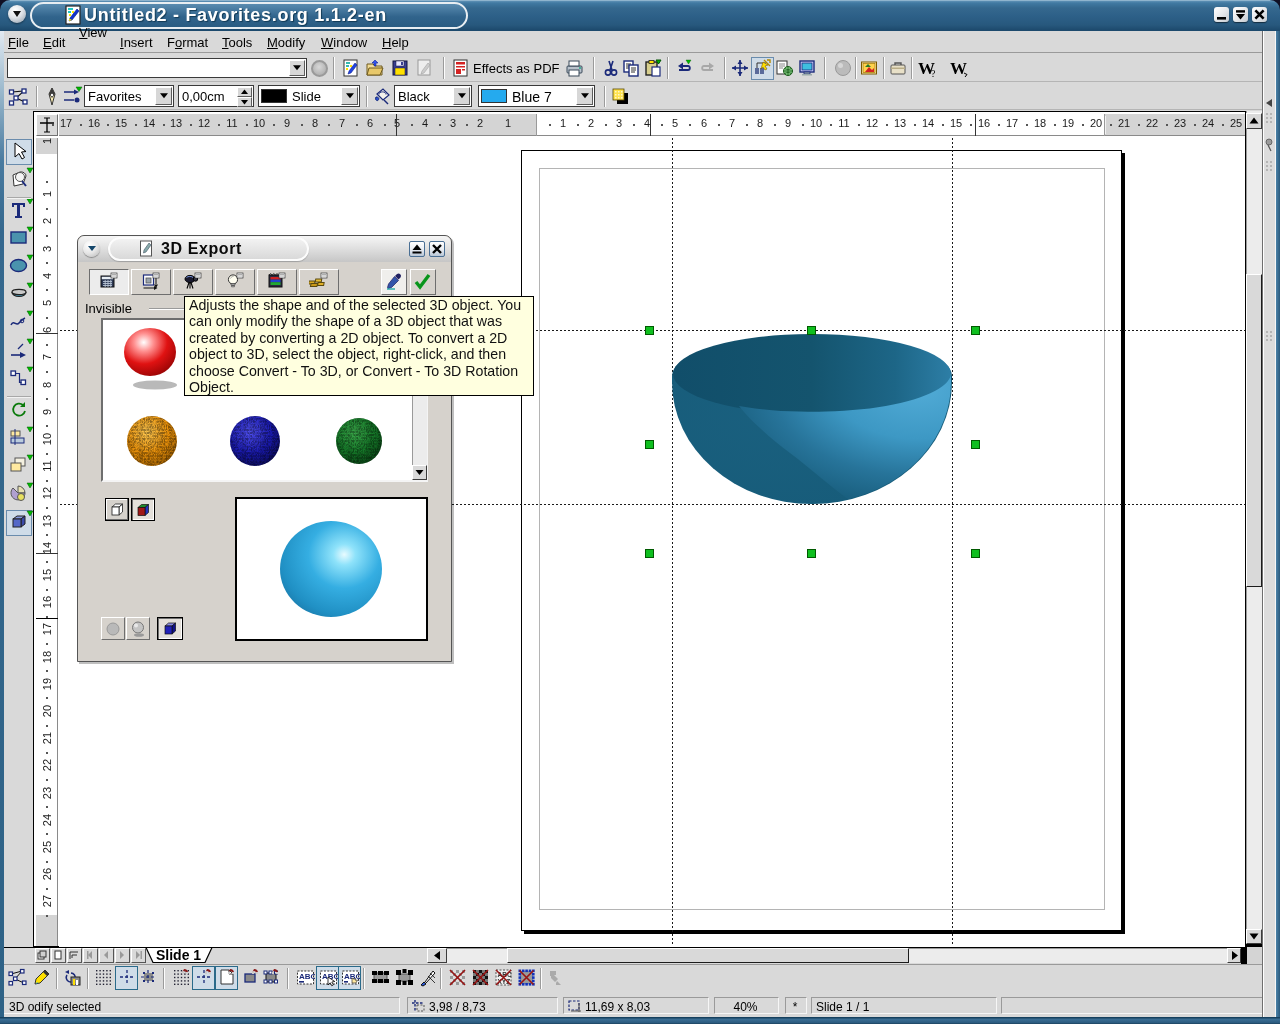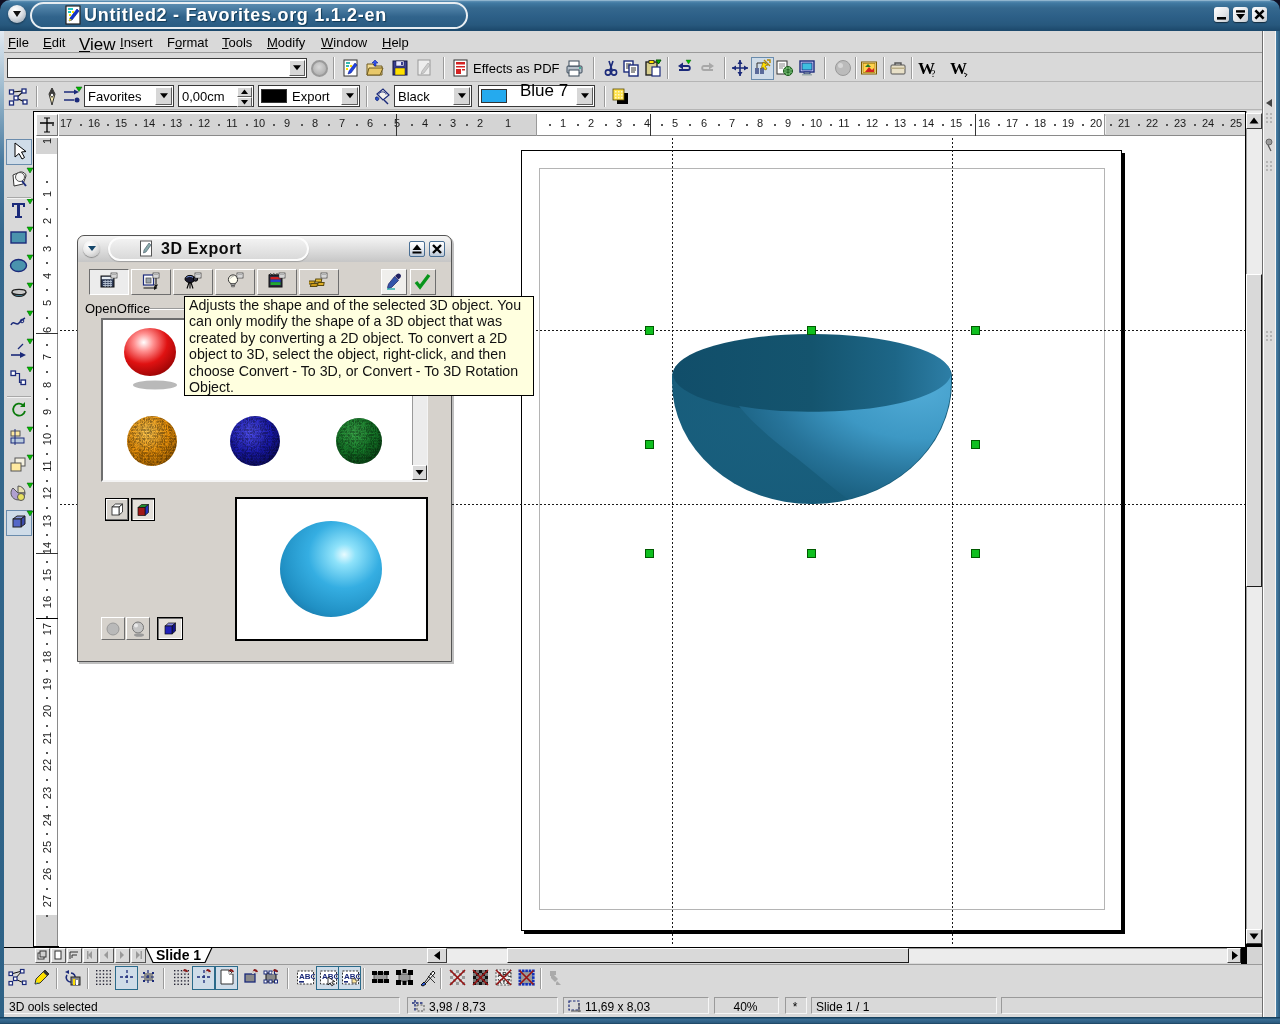--- a/index.html
+++ b/index.html
@@ -44,7 +44,7 @@
 <div style="position:absolute;left:4px;top:31px;width:1272px;height:22px;background:#d9d9d9;border-bottom:1px solid #9a9a9a;"></div>
 <div style="position:absolute;left:8px;top:35px;font-size:13px;color:#000;"><u>F</u>ile</div>
 <div style="position:absolute;left:43px;top:35px;font-size:13px;color:#000;"><u>E</u>dit</div>
-<div style="position:absolute;left:79px;top:35px;font-size:17px;color:#000;"><u>V</u>iew</div>
+<div style="position:absolute;left:79px;top:25px;font-size:13px;color:#000;"><u>V</u>iew</div>
 <div style="position:absolute;left:120px;top:35px;font-size:13px;color:#000;"><u>I</u>nsert</div>
 <div style="position:absolute;left:167px;top:35px;font-size:13px;color:#000;">F<u>o</u>rmat</div>
 <div style="position:absolute;left:222px;top:35px;font-size:13px;color:#000;"><u>T</u>ools</div>

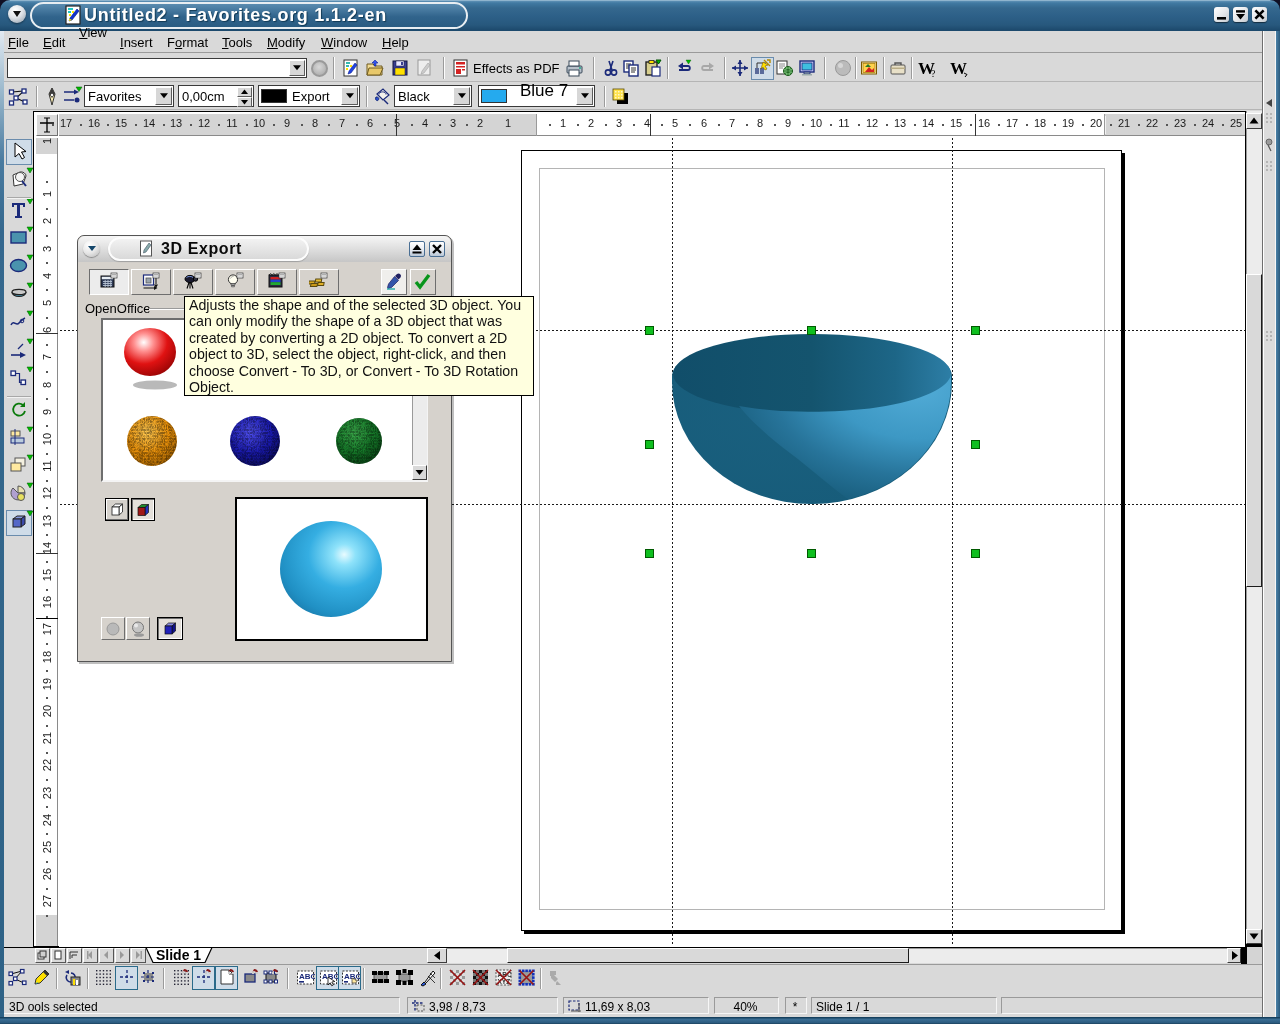--- a/index.html
+++ b/index.html
@@ -213,7 +213,7 @@
   </svg>
 <div style="position:absolute;left:258px;top:85px;width:102px;height:22px;background:#fff;border:1px solid #3a3a3a;box-shadow:inset 1px 1px 0 #fff;"></div>
 <div style="position:absolute;left:261px;top:89px;width:26px;height:14px;background:#000;border:1px solid #333;"></div>
-<div style="position:absolute;left:292px;top:89px;font-size:13px;color:#000;">Export</div>
+<div style="position:absolute;left:292px;top:89px;font-size:13px;color:#000;">Slide</div>
 <div class="dropbtn" style="position:absolute;left:341px;top:87px;width:17px;height:18px;"></div>
 <div class="vsep" style="left:366px;top:86px;height:21px;"></div>
 <svg style="position:absolute;left:372px;top:86px;width:20px;height:21px;" width="20" height="21" viewBox="0 0 20 21" xmlns="http://www.w3.org/2000/svg">

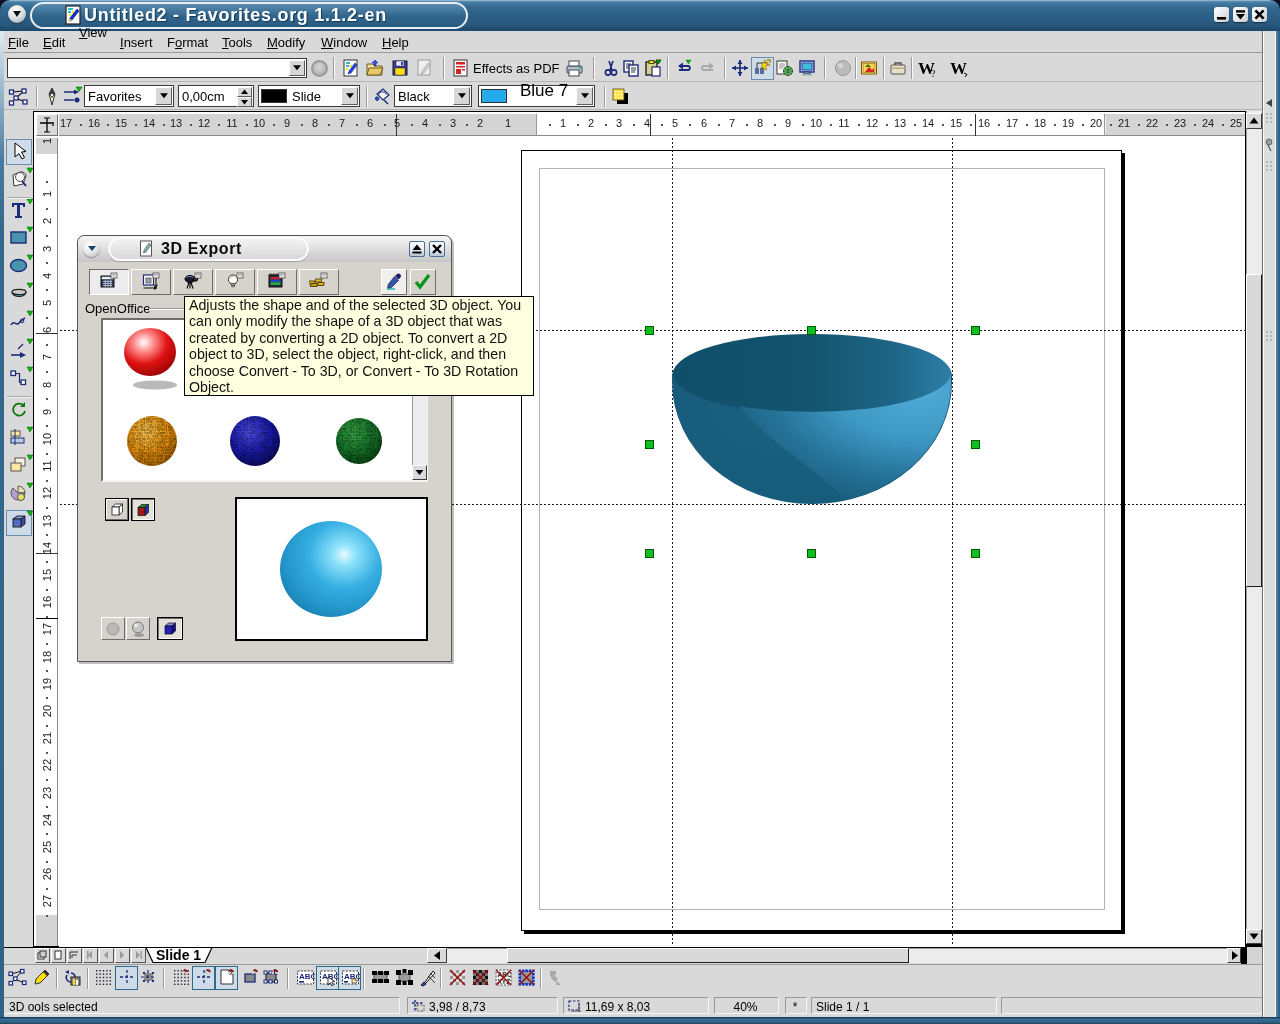--- a/index.html
+++ b/index.html
@@ -227,7 +227,7 @@
 <div class="dropbtn" style="position:absolute;left:453px;top:87px;width:17px;height:18px;"></div>
 <div style="position:absolute;left:478px;top:85px;width:117px;height:22px;background:#fff;border:1px solid #3a3a3a;box-shadow:inset 1px 1px 0 #fff;"></div>
 <div style="position:absolute;left:481px;top:89px;width:26px;height:14px;background:#25aaee;border:1px solid #333;"></div>
-<div style="position:absolute;left:512px;top:81px;font-size:17px;color:#000;margin-left:8px;">Blue 7</div>
+<div style="position:absolute;left:512px;top:89px;font-size:14px;color:#000;">Blue 7</div>
 <div class="dropbtn" style="position:absolute;left:576px;top:87px;width:17px;height:18px;"></div>
 <div class="vsep" style="left:604px;top:86px;height:21px;"></div>
 <svg style="position:absolute;left:611px;top:87px;width:19px;height:19px;" width="19" height="19" viewBox="0 0 19 19" xmlns="http://www.w3.org/2000/svg">

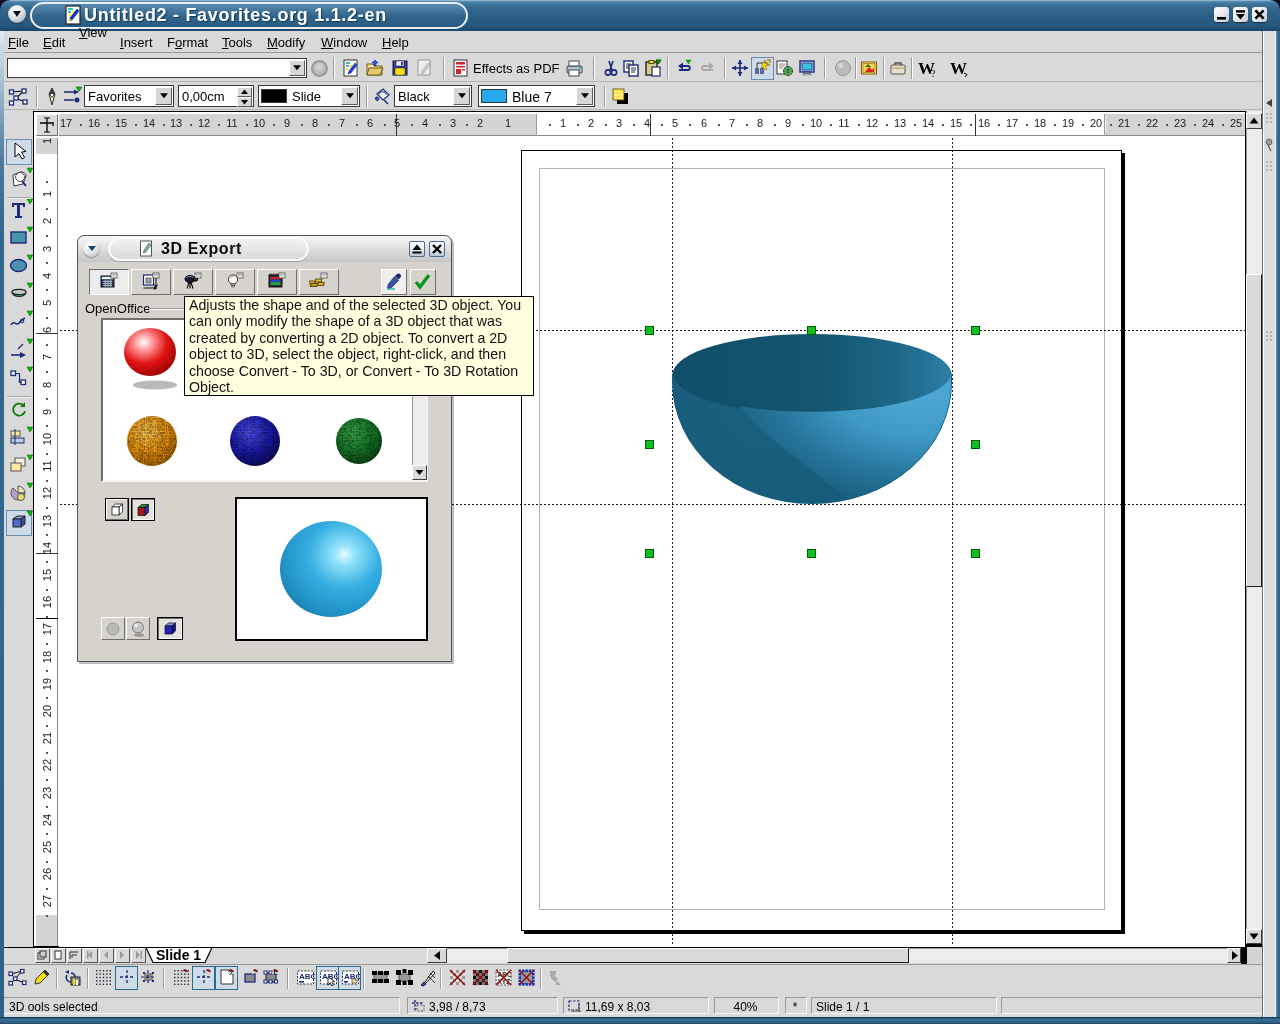--- a/index.html
+++ b/index.html
@@ -1003,7 +1003,7 @@
     <path d="M3 10 L7 15 L16 3" stroke="#0a9a1a" stroke-width="3.4" fill="none"></path>
     <path d="M3 10 L7 15 L16 3" stroke="#063" stroke-width="1" fill="none" opacity=".3"></path>
   </svg>
-<div style="position:absolute;left:85px;top:301px;font-size:13px;color:#000;">OpenOffice</div>
+<div style="position:absolute;left:85px;top:301px;font-size:13px;color:#000;">Invisible</div>
 <div style="position:absolute;left:149px;top:308px;width:295px;height:2px;border-top:1px solid #9a9a9a;border-bottom:1px solid #fff;"></div>
 <div style="position:absolute;left:101px;top:318px;width:327px;height:164px;background:#fff;border-top:2px solid #6e6e6e;border-left:2px solid #6e6e6e;border-right:2px solid #f4f4f4;border-bottom:2px solid #f4f4f4;"></div>
 <svg style="position:absolute;left:123px;top:325px;width:58px;height:65px;" width="58" height="65" viewBox="0 0 58 65" xmlns="http://www.w3.org/2000/svg">

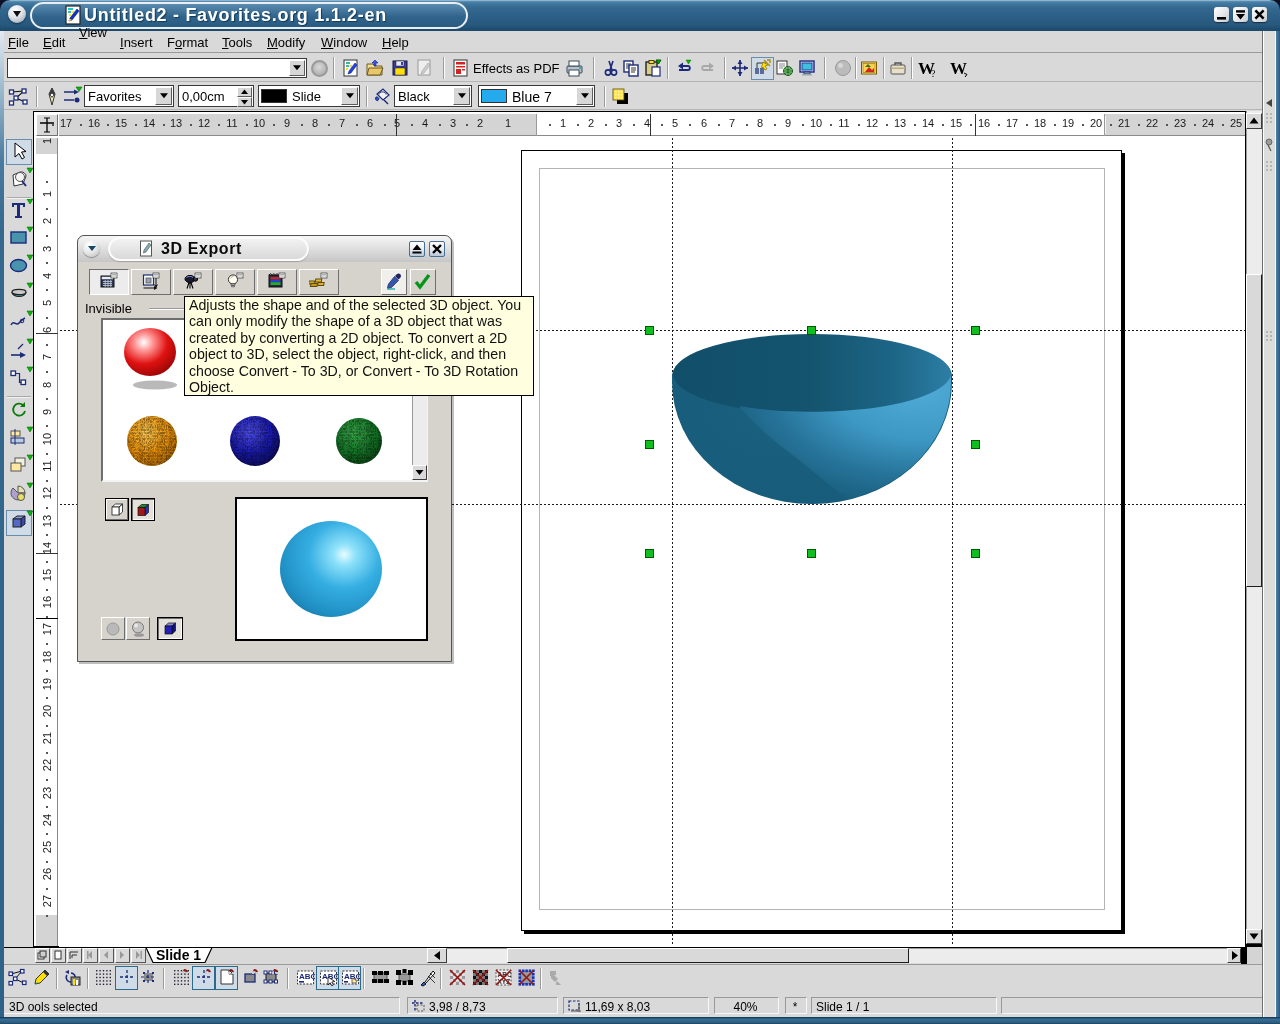--- a/index.html
+++ b/index.html
@@ -851,7 +851,7 @@
 <div class="vsep" style="left:540px;top:968px;height:21px;"></div>
 <div style="position:absolute;left:4px;top:994px;width:1272px;height:23px;background:#d9d9d9;"></div>
 <div class="fld" style="position:absolute;left:3px;top:997px;width:397px;height:17px;"></div>
-<div style="position:absolute;left:9px;top:1000px;width:389px;height:13px;font-size:12px;display:flex;justify-content:flex-start;">3D ools selected</div>
+<div style="position:absolute;left:9px;top:1000px;width:389px;height:13px;font-size:12px;display:flex;justify-content:flex-start;">3D odify selected</div>
 <div class="fld" style="position:absolute;left:407px;top:997px;width:151px;height:17px;"></div>
 <div style="position:absolute;left:429px;top:1000px;width:127px;height:13px;font-size:12px;display:flex;justify-content:flex-start;">3,98 / 8,73</div>
 <svg style="position:absolute;left:411px;top:999px;width:14px;height:13px;" width="14" height="13" viewBox="0 0 14 13" xmlns="http://www.w3.org/2000/svg">

